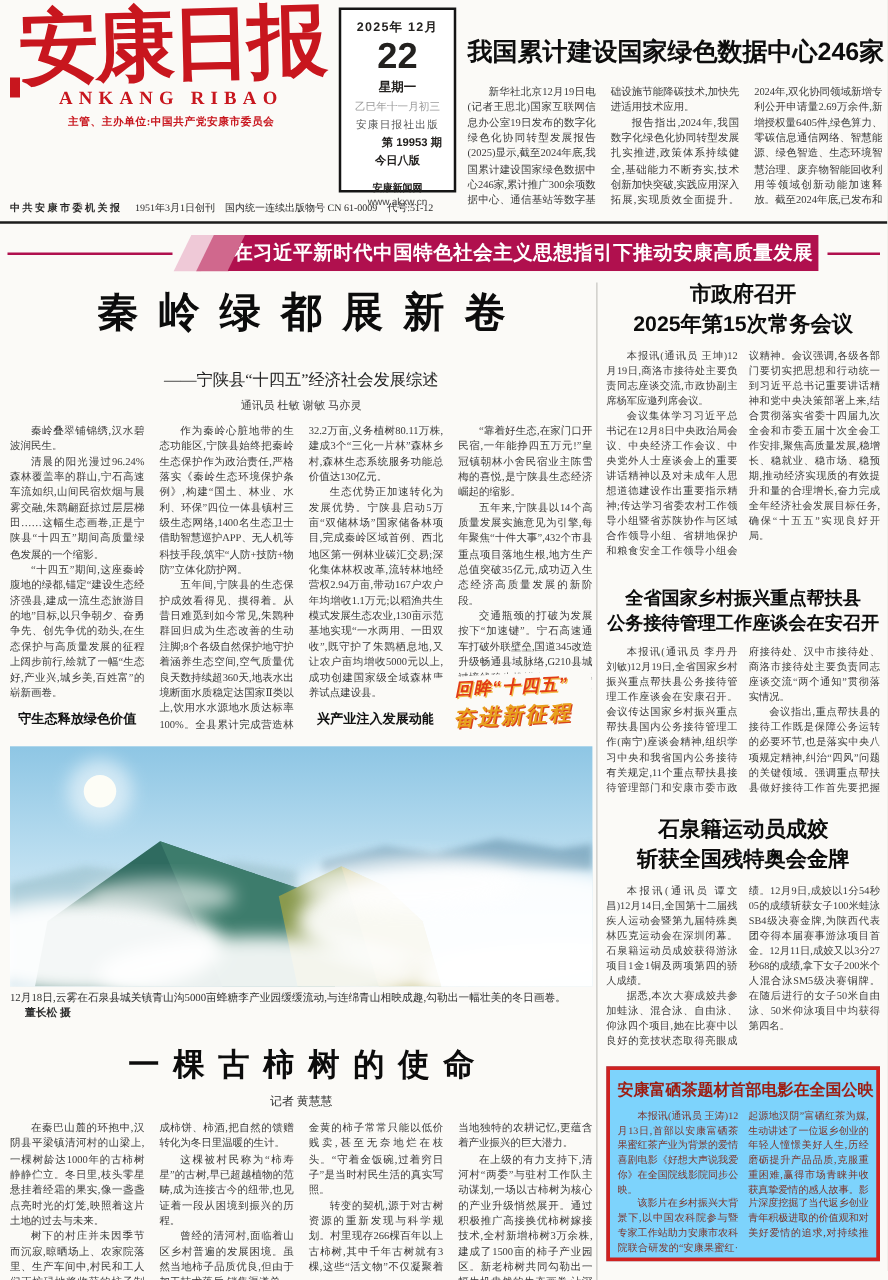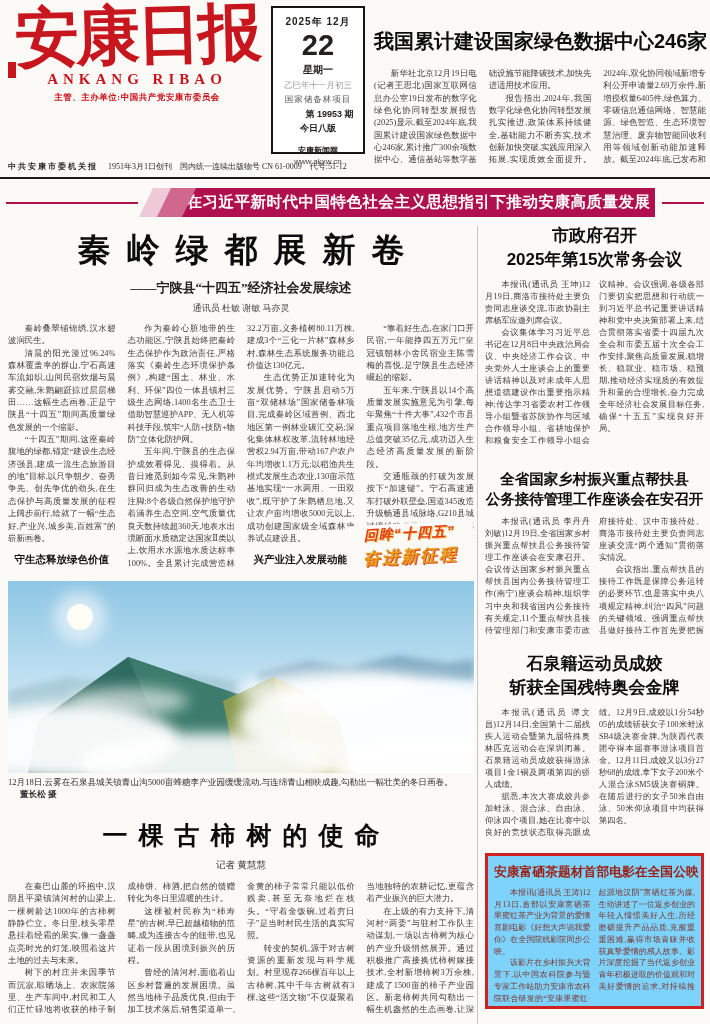--- a/index.html
+++ b/index.html
@@ -151,7 +151,7 @@
     <div class="db-day">22</div>
     <div class="db-week">星期一</div>
     <div class="db-lunar">乙巳年十一月初三</div>
-    <div class="db-pub">国家储备林项目</div>
+    <div class="db-pub">安康日报社出版</div>
     <div class="db-issue">第 19953 期</div>
     <div class="db-pages">今日八版</div>
     <div class="db-site">安康新闻网</div>

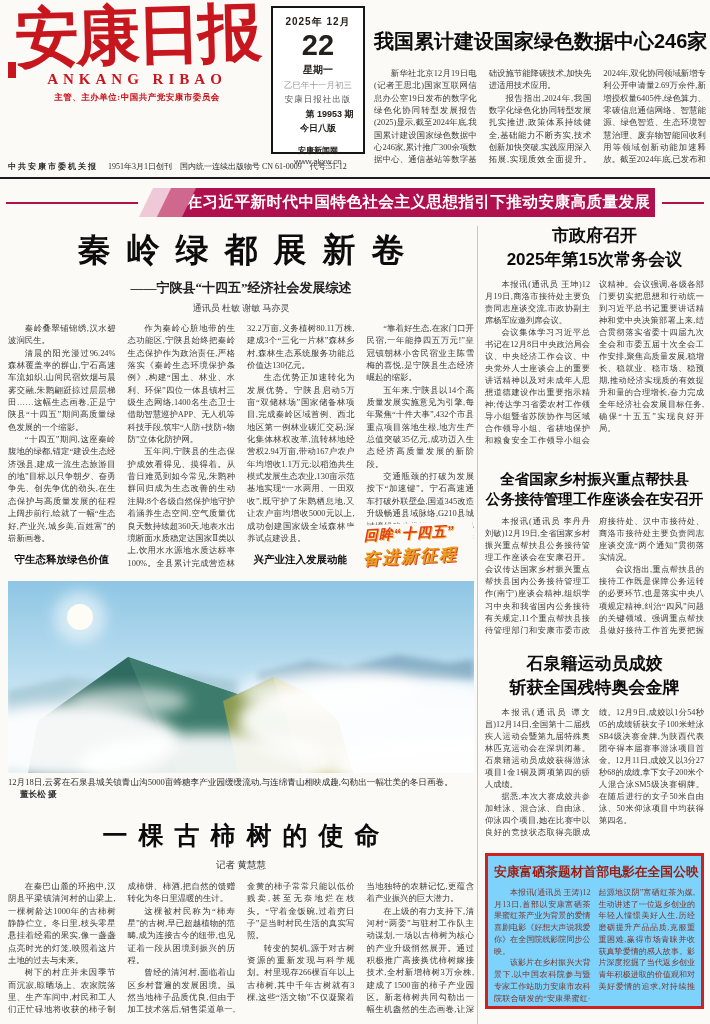--- a/index.html
+++ b/index.html
@@ -77,7 +77,7 @@
     text-align:center; font-size:33px; font-weight:bold; letter-spacing:16px; text-indent:16px;
     font-family:"Liberation Sans",sans-serif; color:#0c0c0c; margin-top:4px;
   }
-  .lead-sub { text-align:center; font-size:13px; font-weight:700; margin-top:6px; color:#222; }
+  .lead-sub { text-align:center; font-size:13px; font-weight:400; margin-top:22px; color:#222; }
   .lead-byline { text-align:center; font-size:9px; margin-top:5px; color:#444; }
   .newsbody {
     column-gap:12px; column-fill:auto; overflow:hidden;

